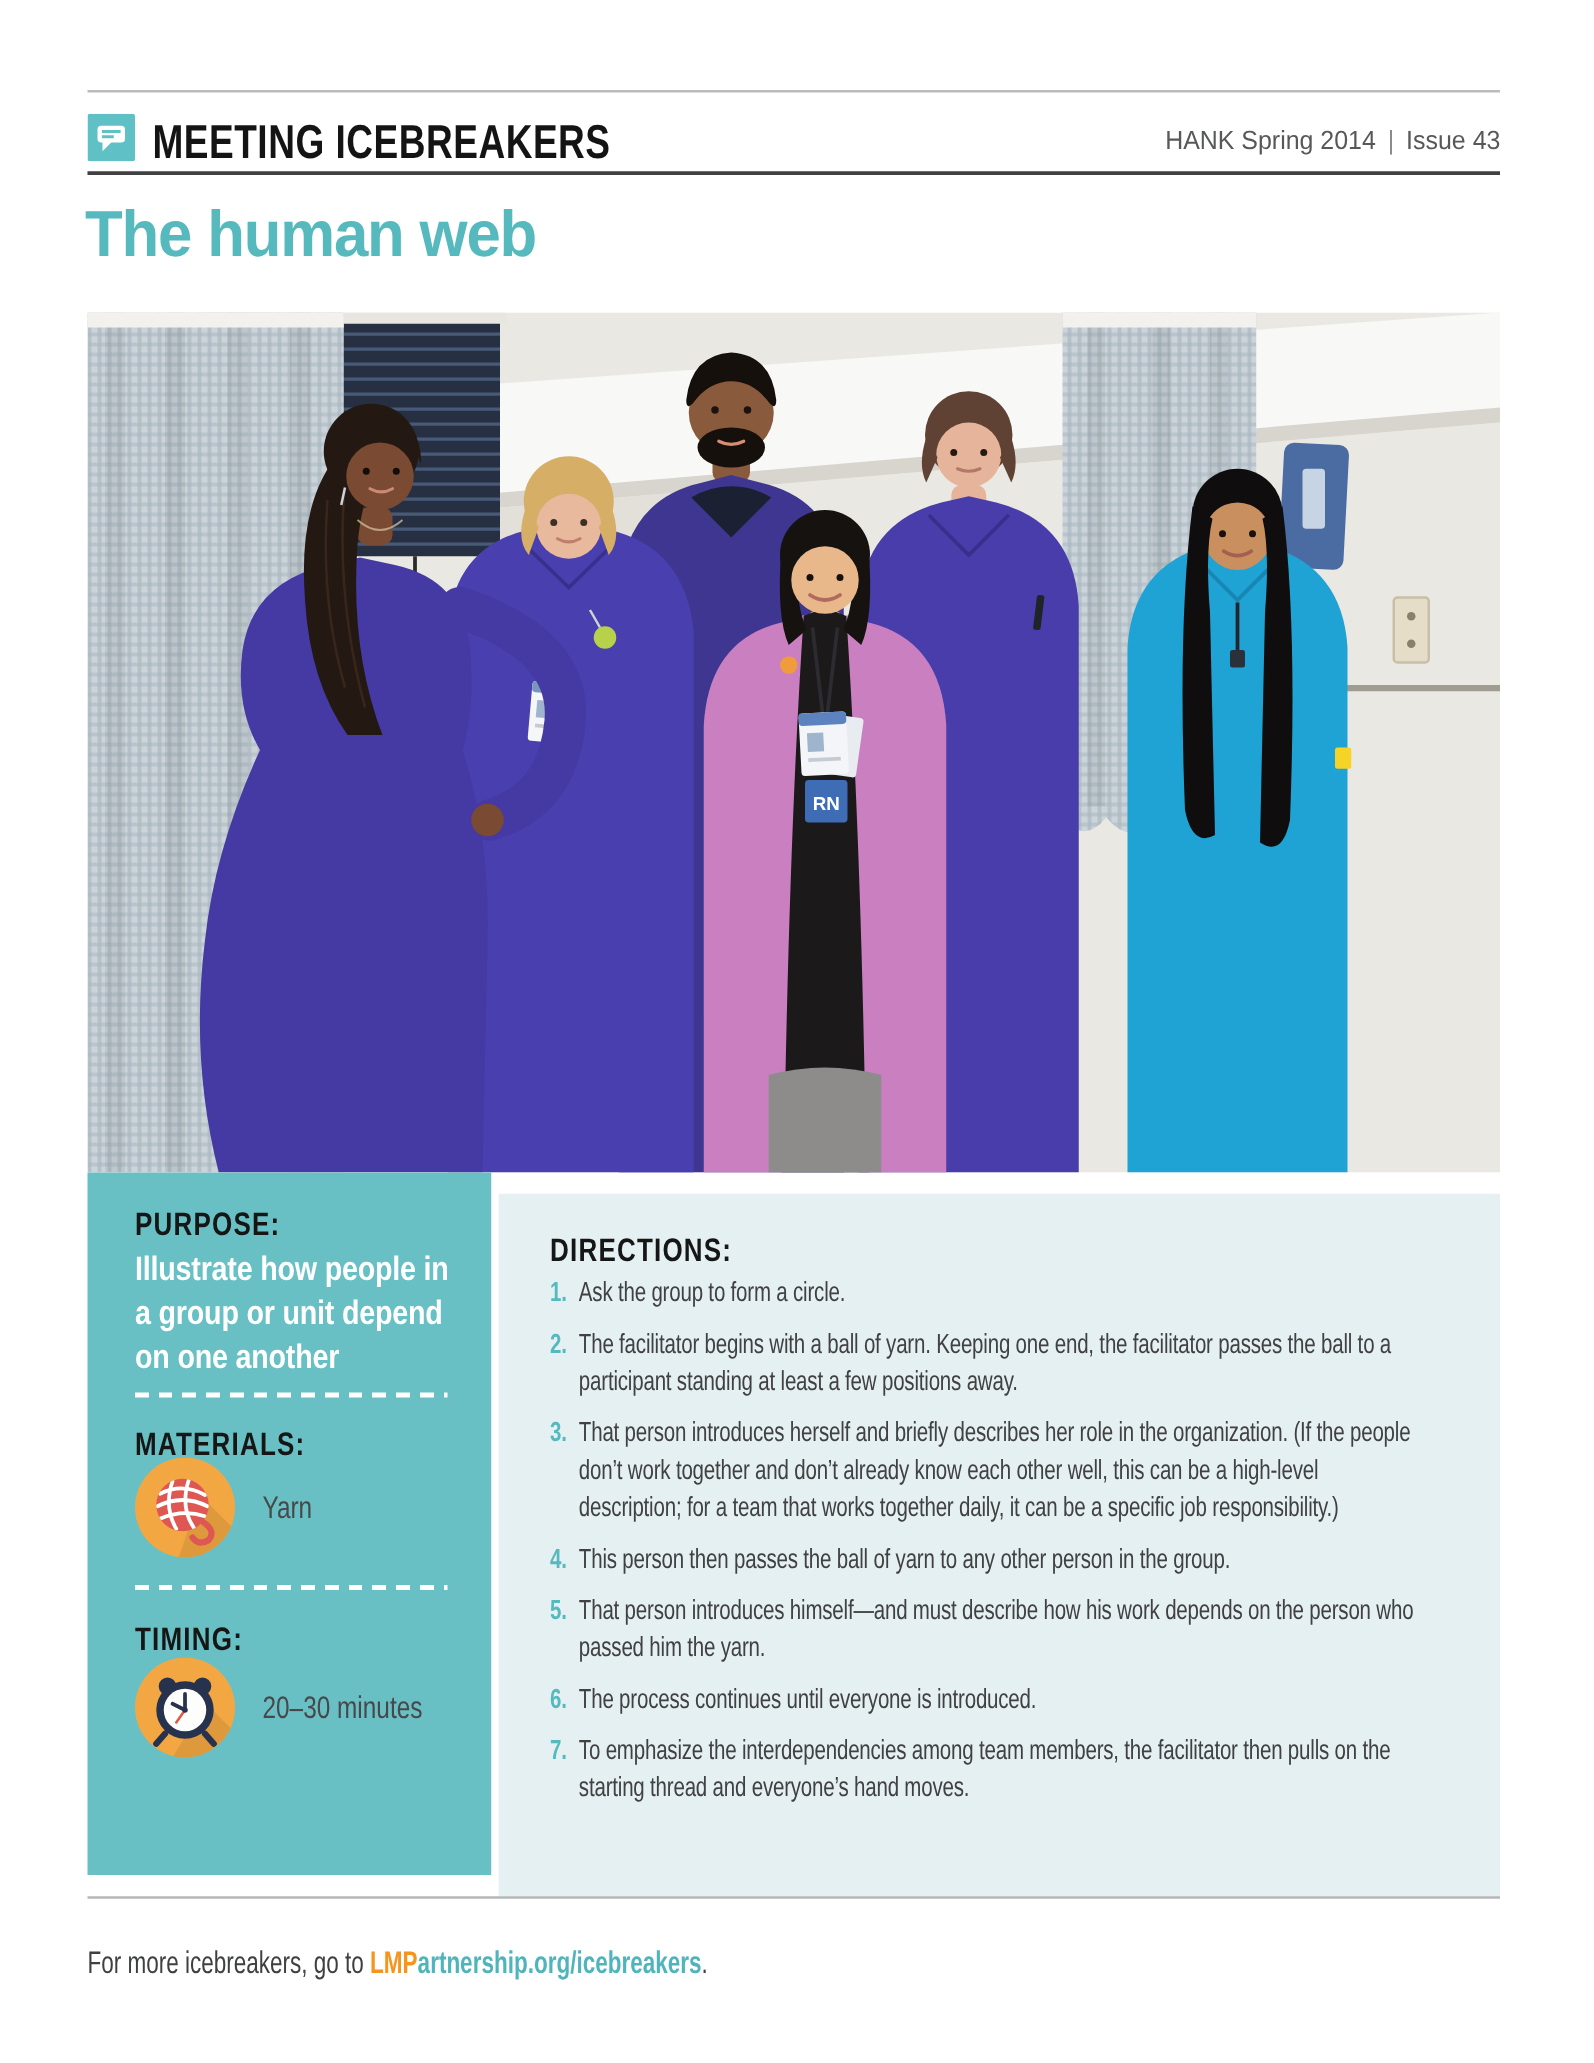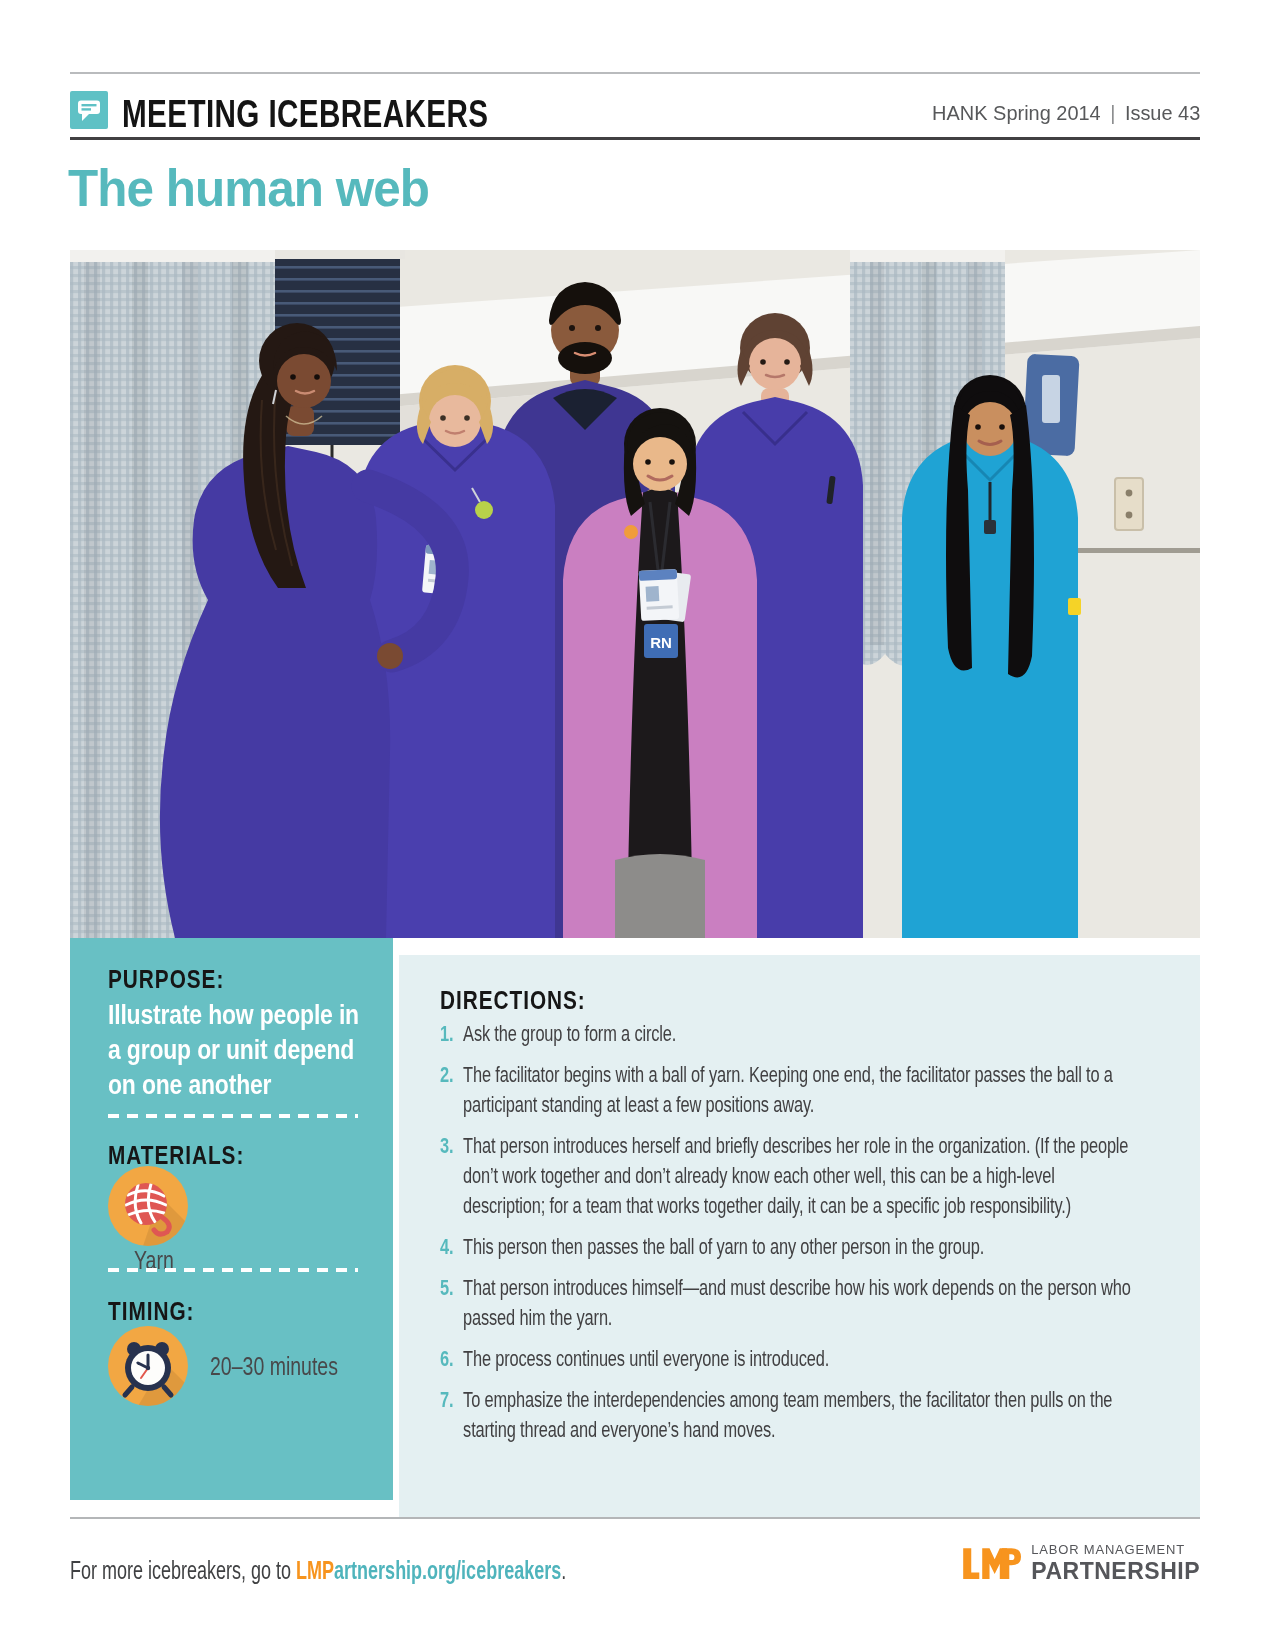--- a/index.html
+++ b/index.html
@@ -38,7 +38,7 @@
   .materials-label{left:38px;top:202px;}
   .timing-label{left:38px;top:358px;}
   .icon-row{left:38px;height:80px;display:flex;align-items:center;}
-  .mat-row{top:228px;flex-direction:column;} .time-row{top:388px;}
+  .mat-row{top:228px;} .time-row{top:388px;}
   .icon-row svg{width:80px;height:80px;flex:none;}
   .icon-row .item-label{margin-left:22px;font-size:25px;color:#48484a;
       display:inline-block;transform:scaleX(.78);transform-origin:0 50%;white-space:nowrap;}

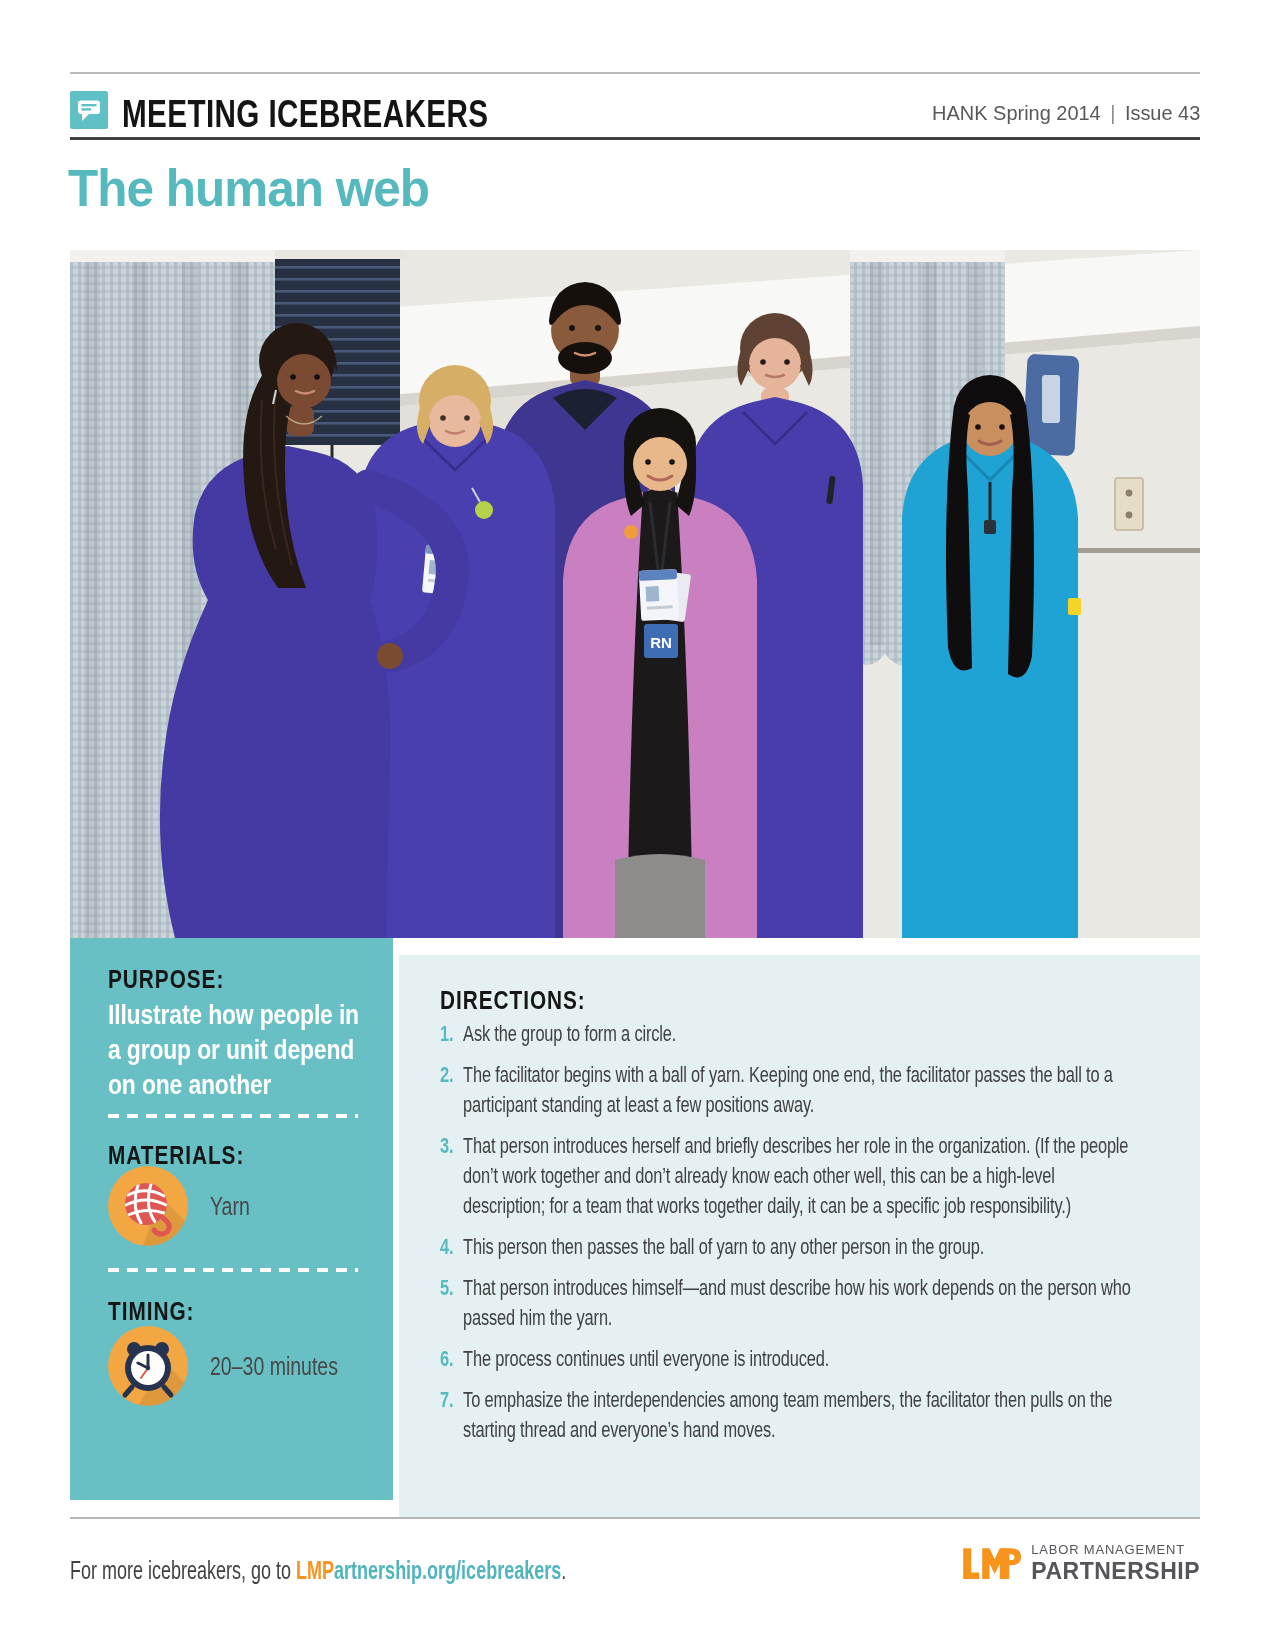--- a/index.html
+++ b/index.html
@@ -379,19 +379,6 @@
     <span class="cond"><span>For more icebreakers, go to </span><span><span class="lmp">LMP</span><span class="rest">artnership.org/icebreakers</span></span><span>.</span></span>
   </div>
 
-  <div class="abs logo">
-    <svg viewBox="0 0 82 52">
-      <g fill="#f7941e">
-        <path d="M3,6 h11 v33 h11 v9 H3 Z"></path>
-        <path d="M29,6 h10 l7,15 7,-15 h10 v42 h-10 V27 l-7,14 -7,-14 v21 h-10 Z"></path>
-        <path d="M56,6 h13 q13,0 13,11.5 q0,11.5 -13,11.5 h-3 v19 h-10 Z M66,14 v8 h3 q4,0 4,-4 q0,-4 -4,-4 Z" fill-rule="evenodd"></path>
-      </g>
-    </svg>
-    <div class="logo-col">
-      <span class="logo-line1">LABOR MANAGEMENT</span>
-      <span class="logo-line2">PARTNERSHIP</span>
-    </div>
-  </div>
 
 </div>
 

